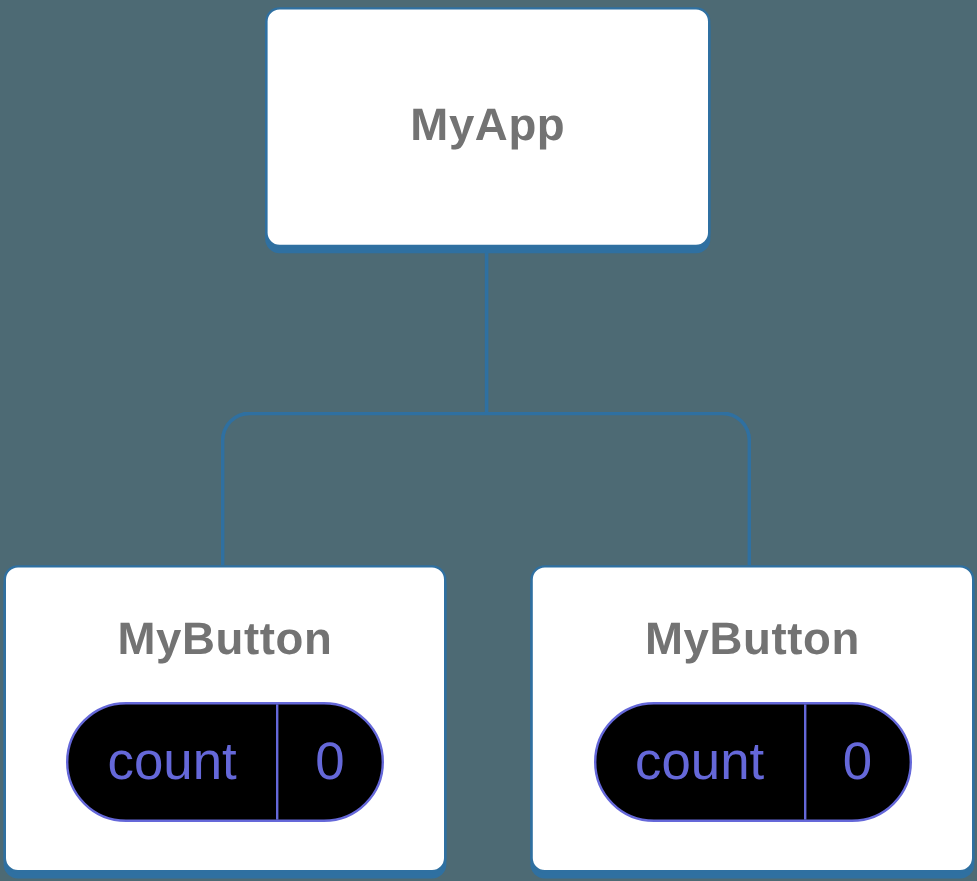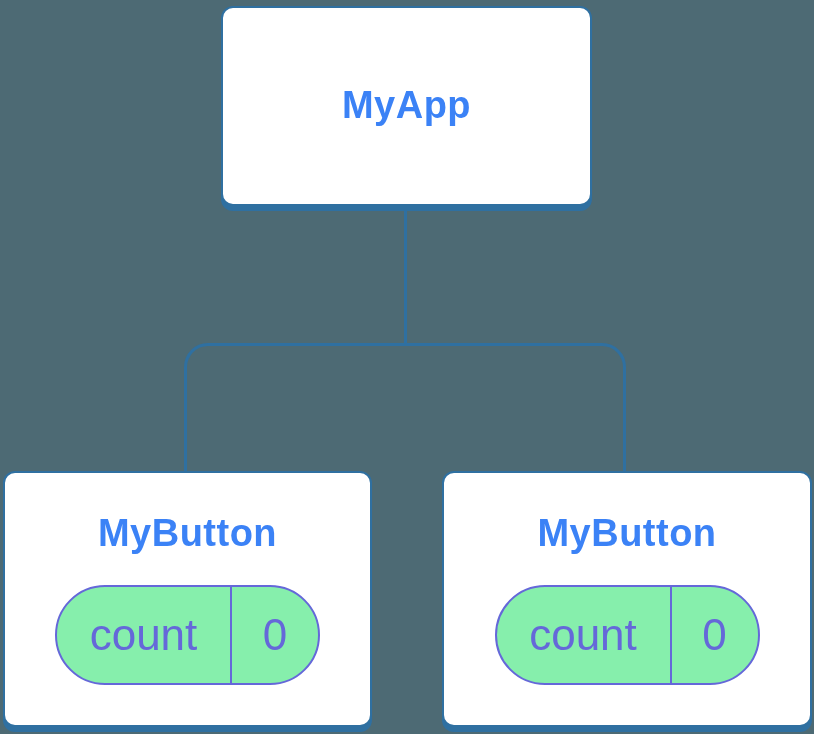--- a/index.html
+++ b/index.html
@@ -27,7 +27,7 @@
     justify-content: center;
   }
   .node-label {
-    color: #3b82f6;
+    color: #737373;
     font-size: 38px;
     font-weight: bold;
     letter-spacing: 0.5px;

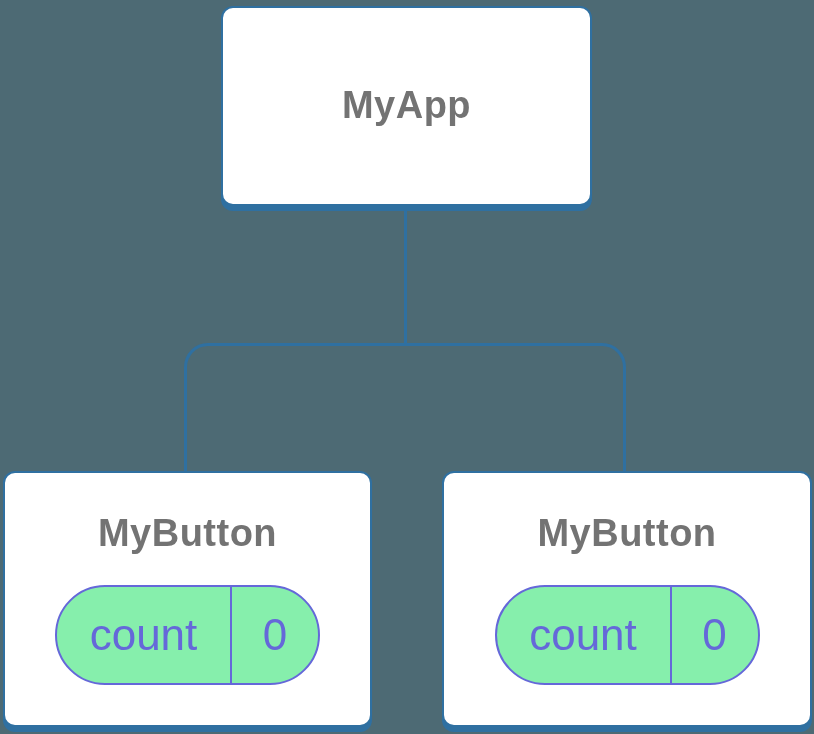--- a/index.html
+++ b/index.html
@@ -66,7 +66,7 @@
     color: #6568D9;
     font-size: 44px;
     font-weight: normal;
-    background: #86efac;
+    background: #000000;
   }
   .pill-key {
     width: 175px;

